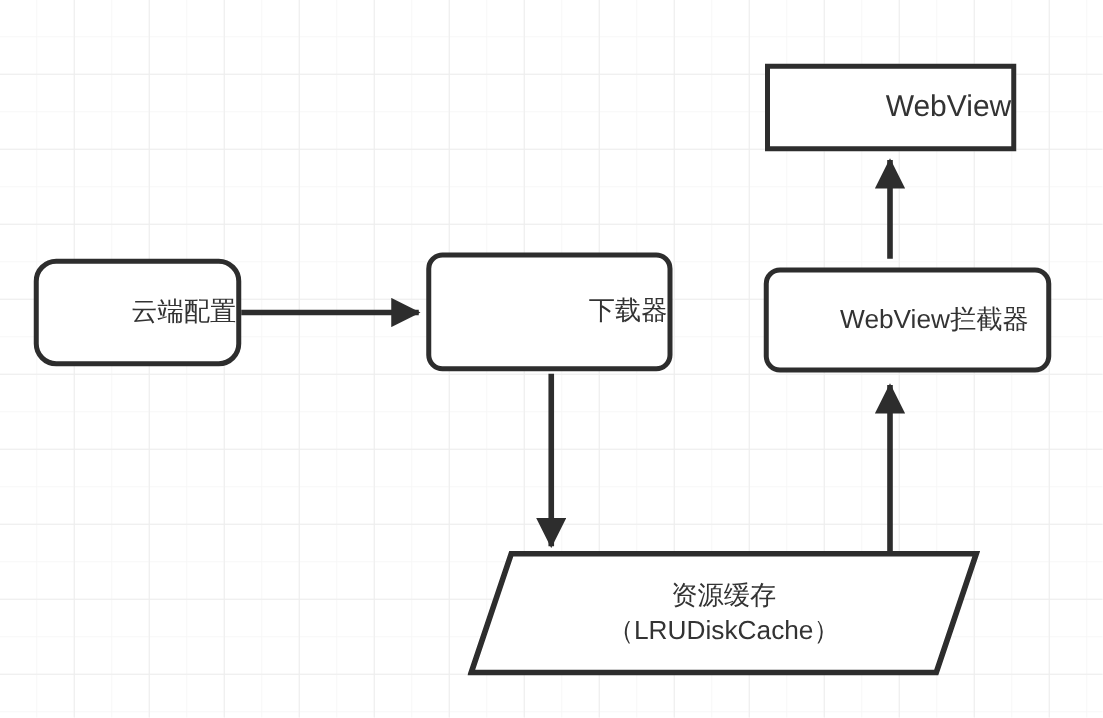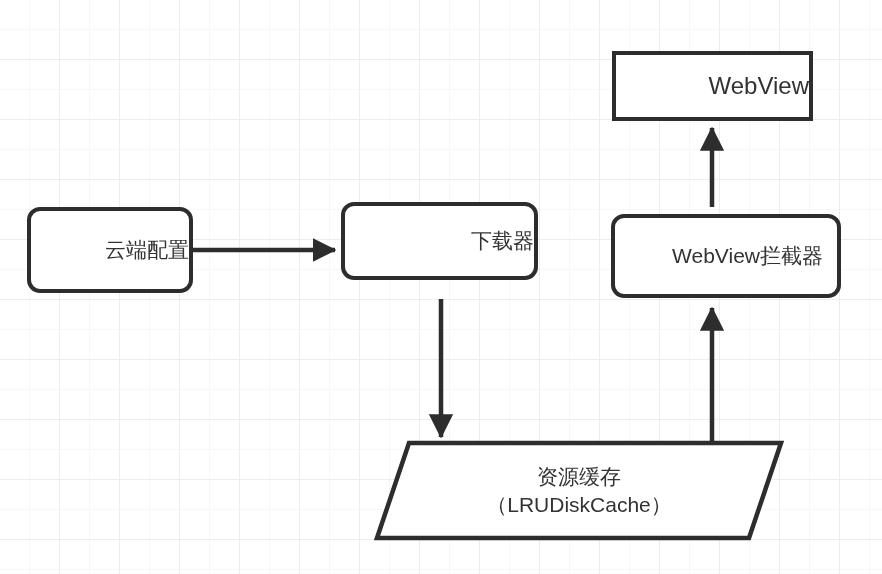--- a/index.html
+++ b/index.html
@@ -74,6 +74,7 @@
     width: 166px;
     height: 86px;
     font-size: 21px;
+    border-radius: 18px;
   }
 
   #node-downloader {

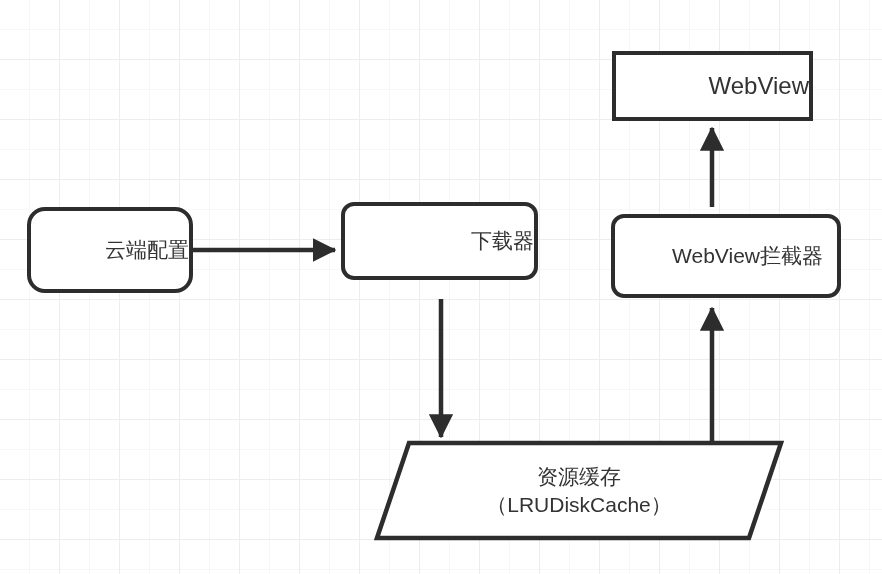--- a/index.html
+++ b/index.html
@@ -81,7 +81,7 @@
     left: 341px;
     top: 202px;
     width: 197px;
-    height: 78px;
+    height: 95px;
     font-size: 21px;
   }
 

